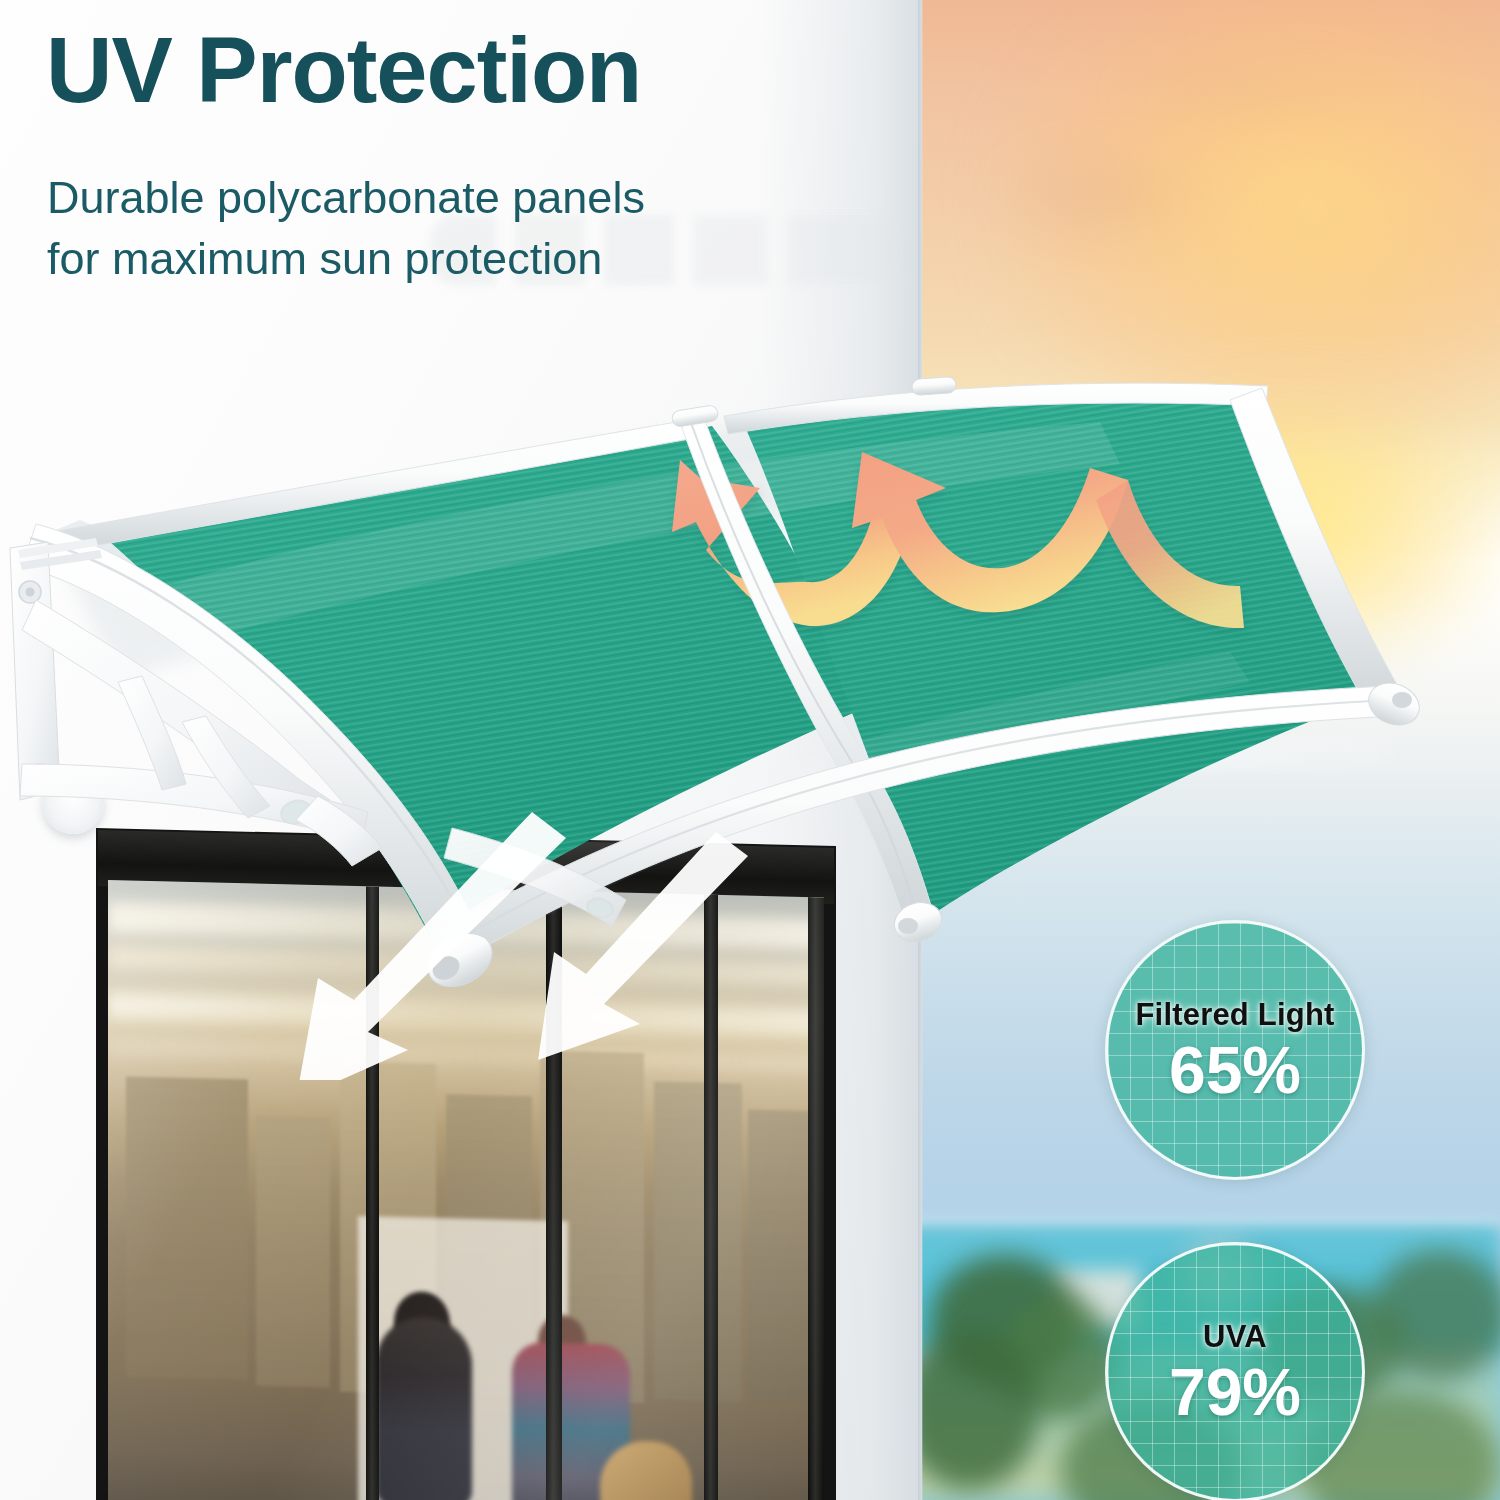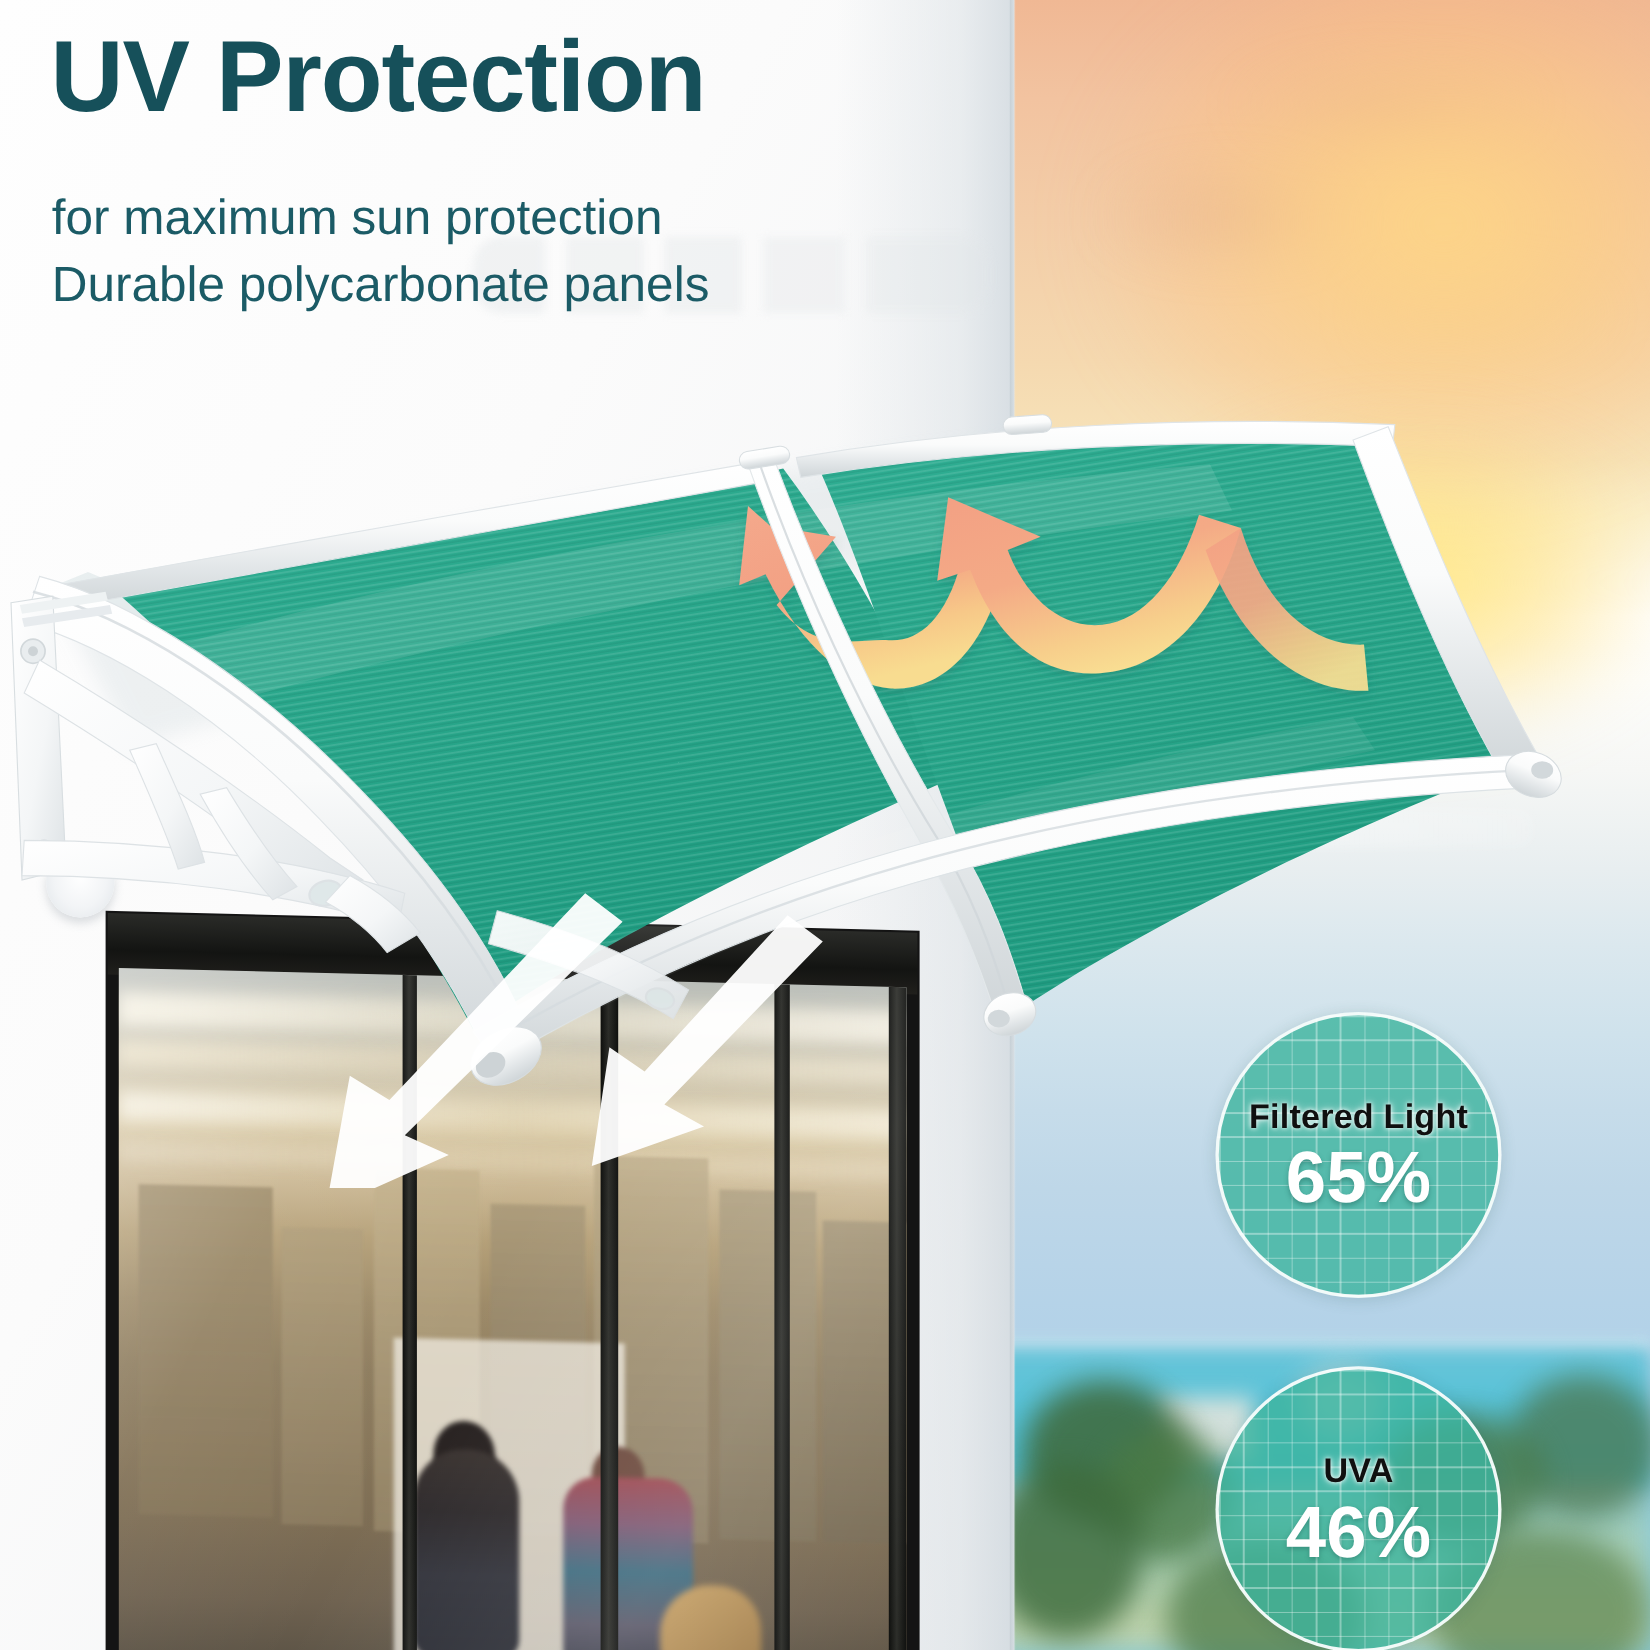--- a/index.html
+++ b/index.html
@@ -455,8 +455,8 @@
 
   <div id="title">UV Protection</div>
   <div id="sub">
+    <div>Durable polycarbonate panels</div>
     <div>for maximum sun protection</div>
-    <div>Durable polycarbonate panels</div>
   </div>
 
   <div class="badge" id="badge1">

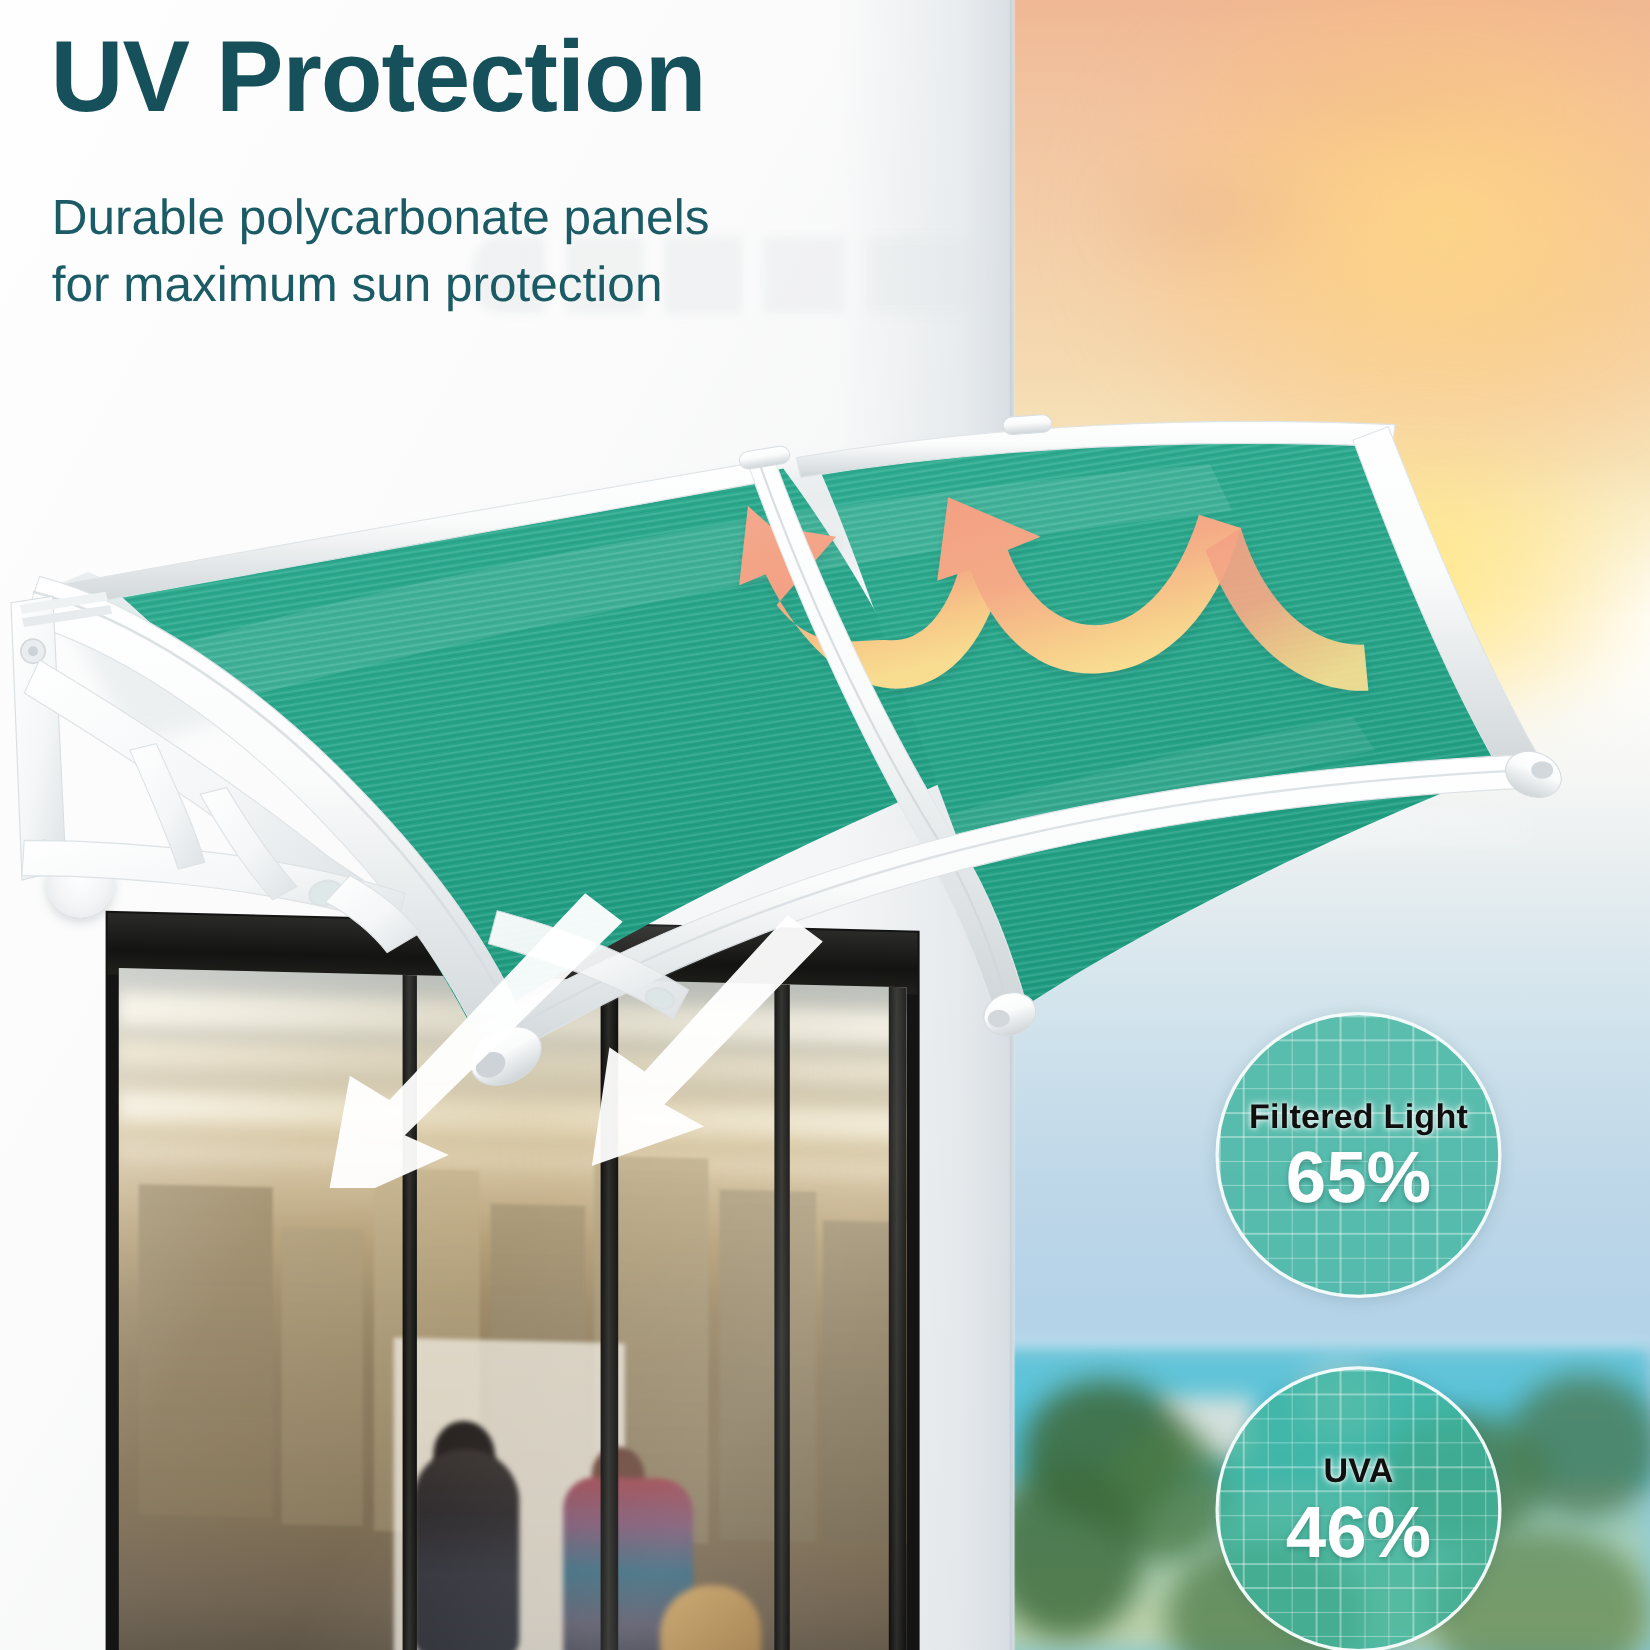--- a/index.html
+++ b/index.html
@@ -465,7 +465,7 @@
   </div>
   <div class="badge" id="badge2">
     <div class="blabel">UVA</div>
-    <div class="bvalue">46%</div>
+    <div class="bvalue">79%</div>
   </div>
 
 </div>

